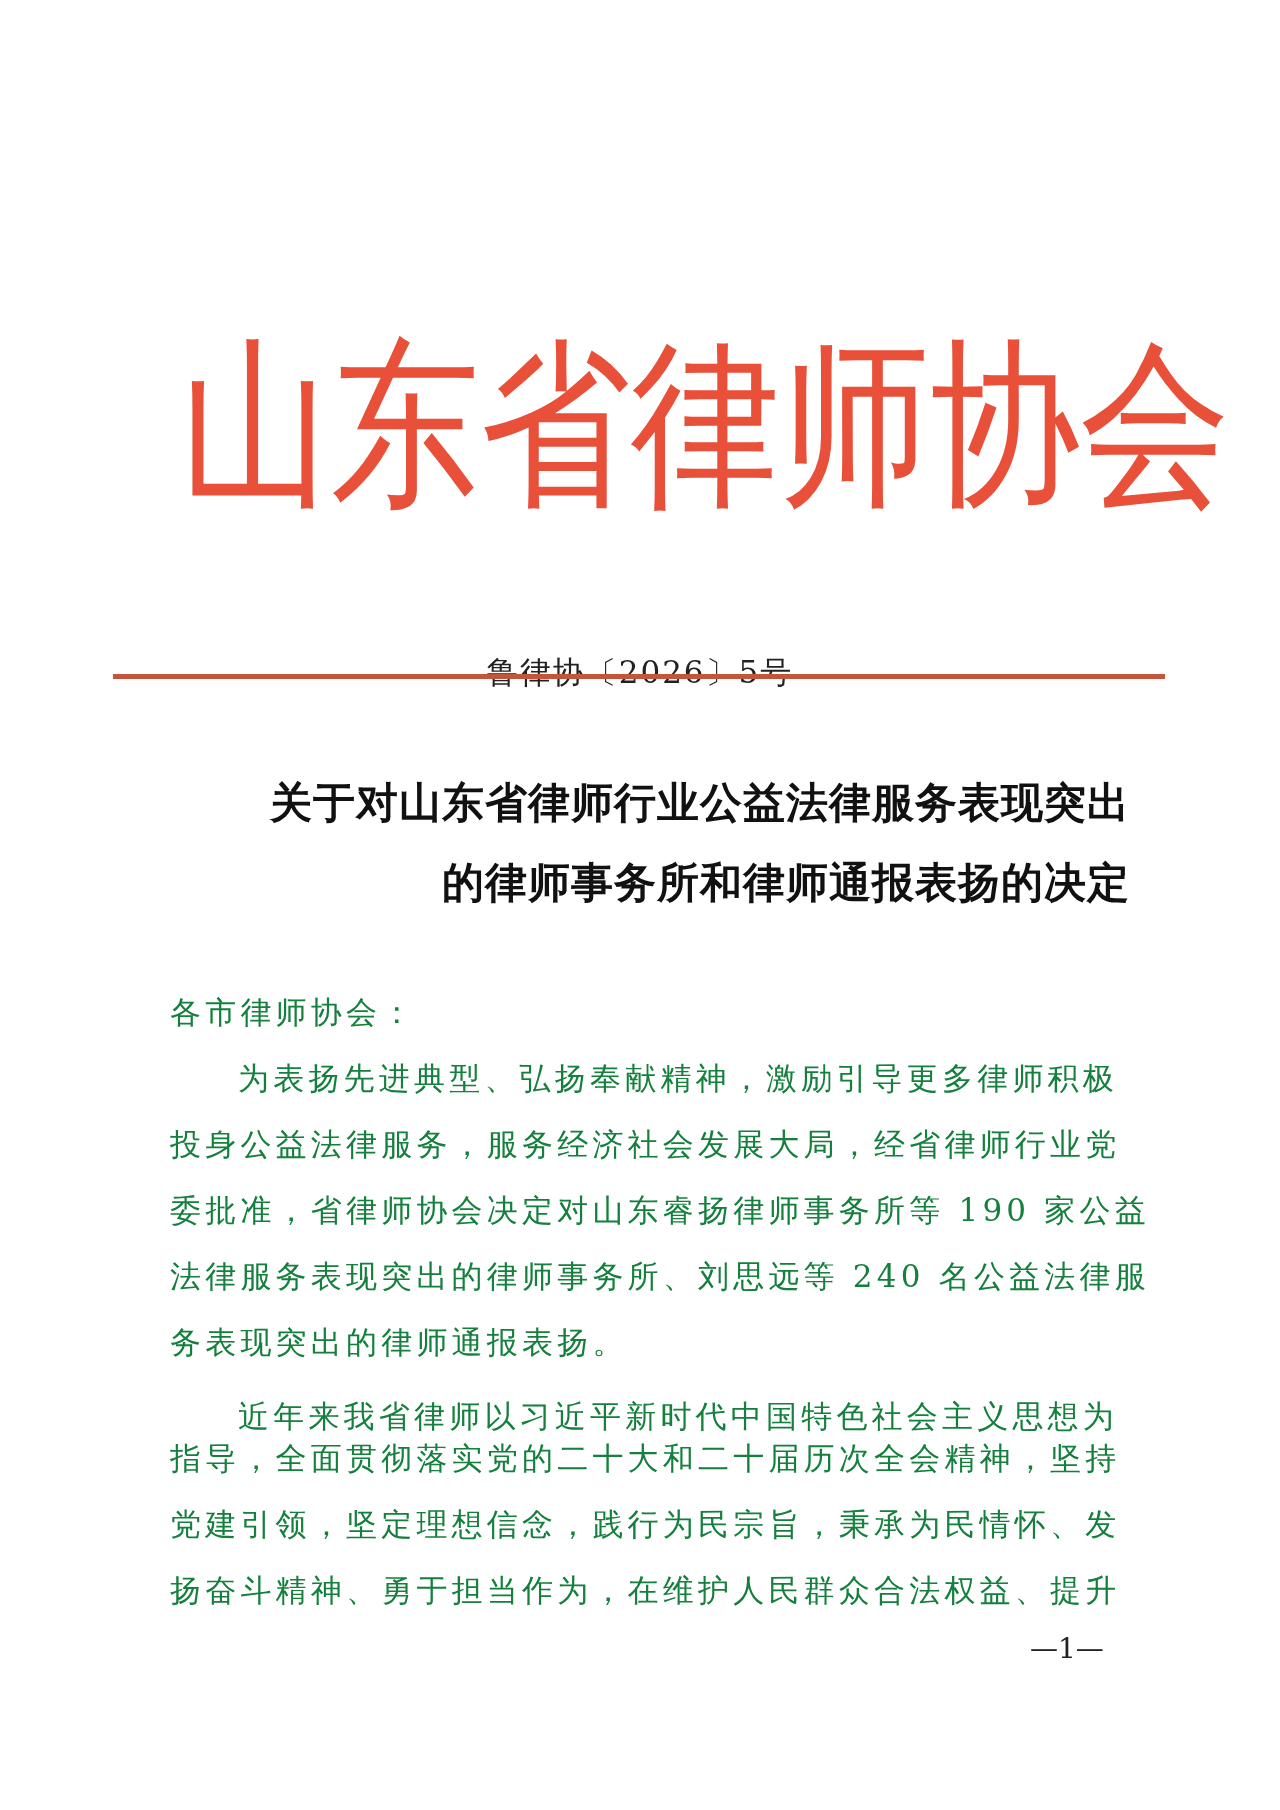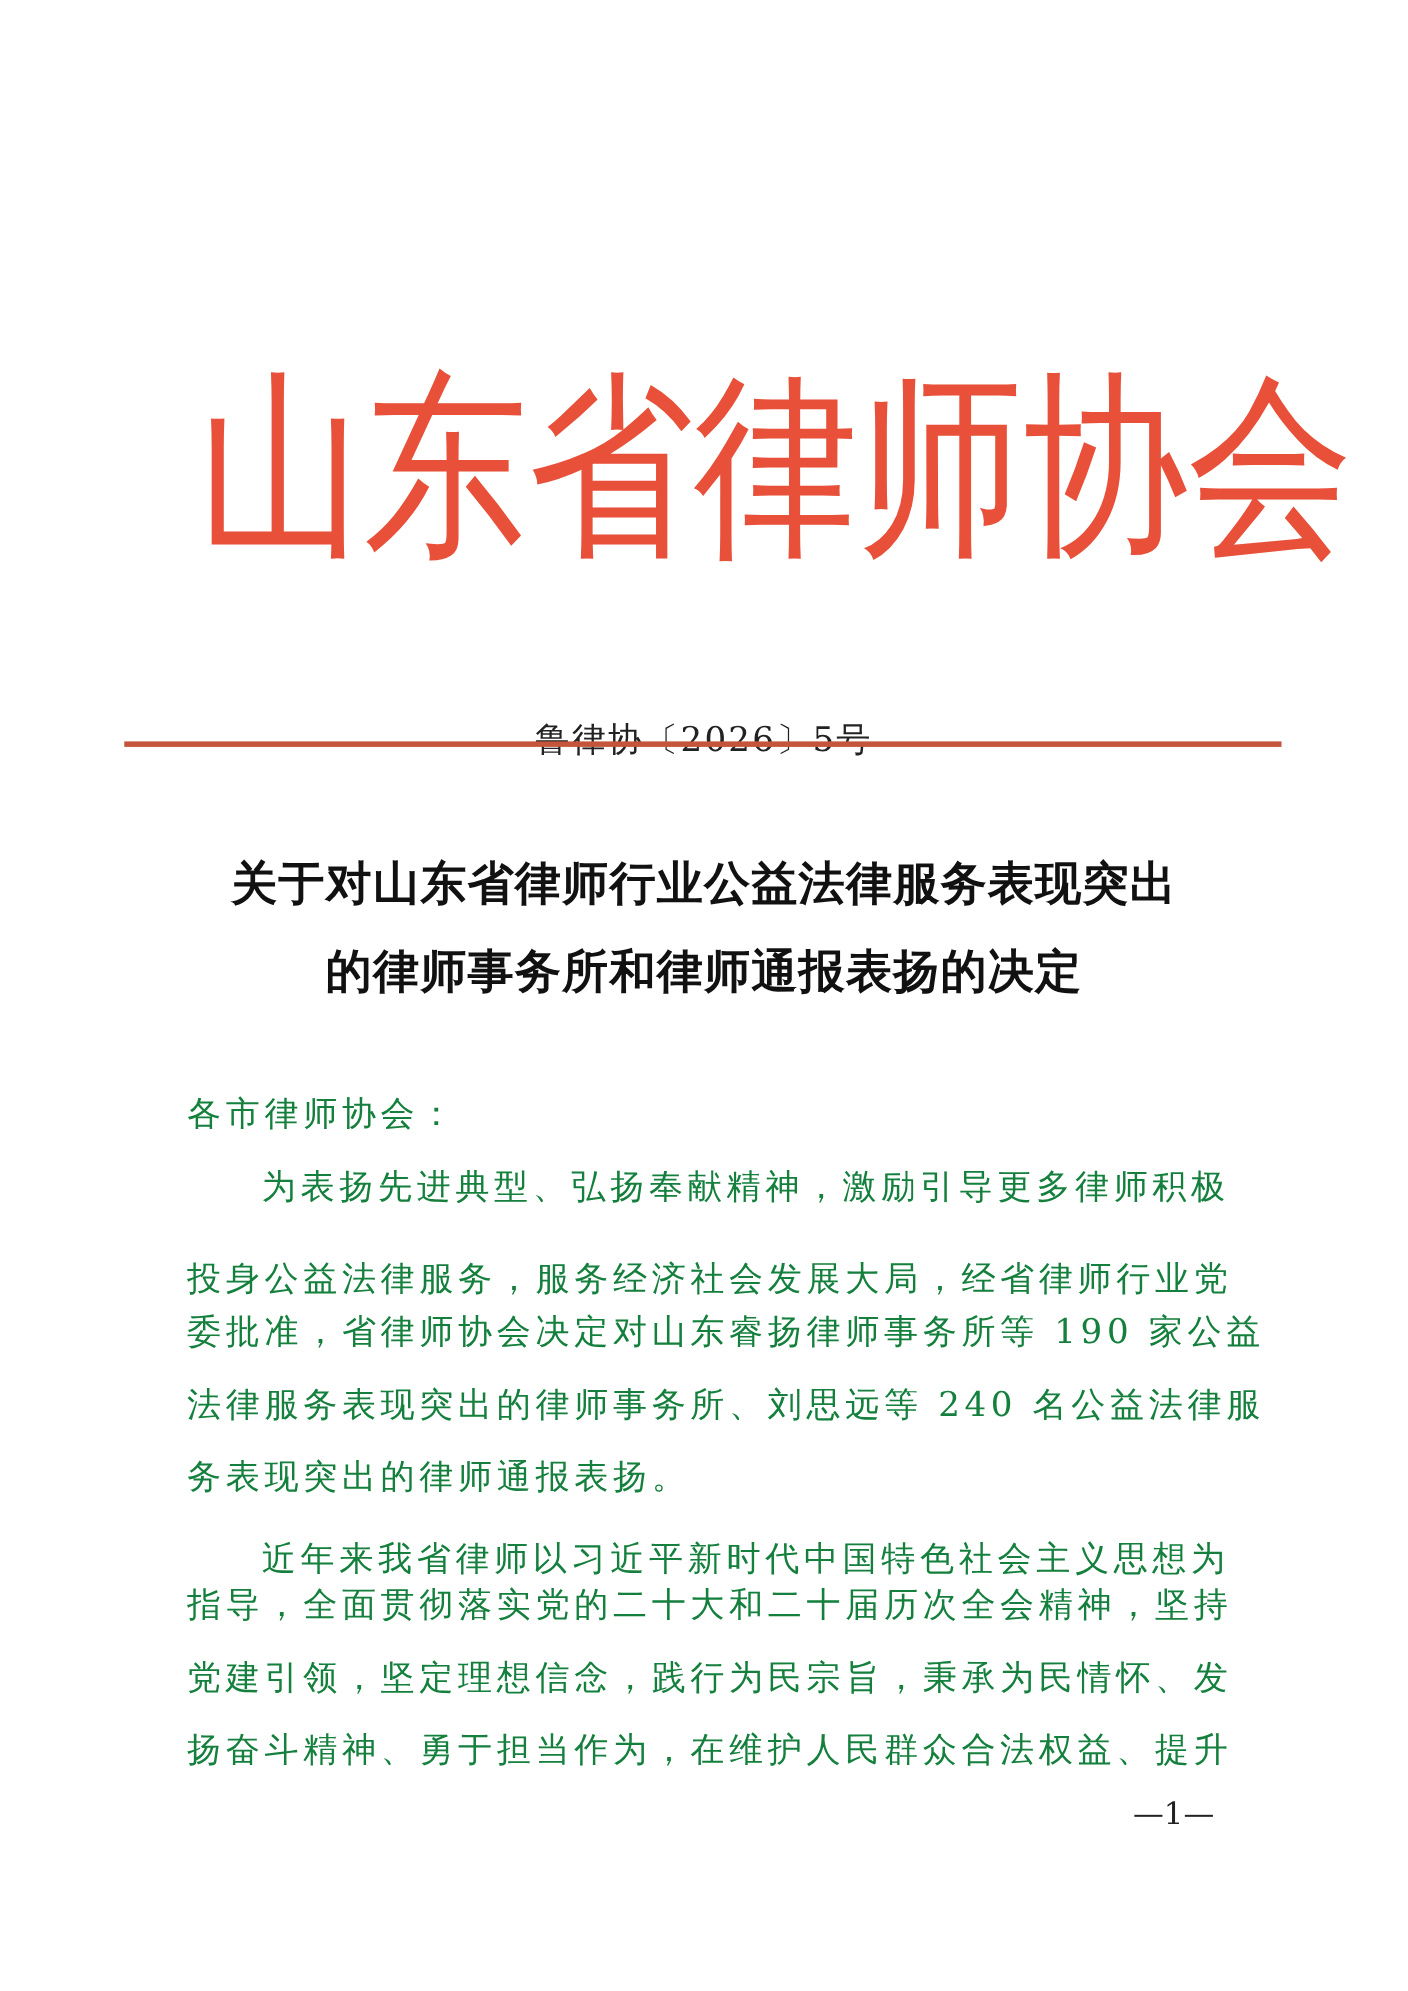--- a/index.html
+++ b/index.html
@@ -8,7 +8,7 @@
   .org-title span { font-family:"DejaVu Serif", serif; font-size:150px; color:#e8503a; line-height:1; transform:scaleY(1.2); font-weight:normal; display:inline-block; }
   .doc-no { position:absolute; left:0; width:1280px; top:608px; text-align:center; font-size:31px; letter-spacing:2px; color:#222;margin-top:44px; }
   .rule { position:absolute; left:113px; top:674px; width:1052px; height:5px; background:#c4553a; }
-  .title { position:absolute; left:150px; width:980px; text-align:center; font-size:42px; font-weight:bold; color:#111; letter-spacing:1px; }
+  .title { position:absolute; left:150px; width:980px; text-align:right; font-size:42px; font-weight:bold; color:#111; letter-spacing:1px; }
   .t1 { top:775px; }
   .t2 { top:855px; }
   .line { position:absolute; left:170px; width:945px; font-size:31px; letter-spacing:4.2px; color:#15803d; white-space:nowrap; }

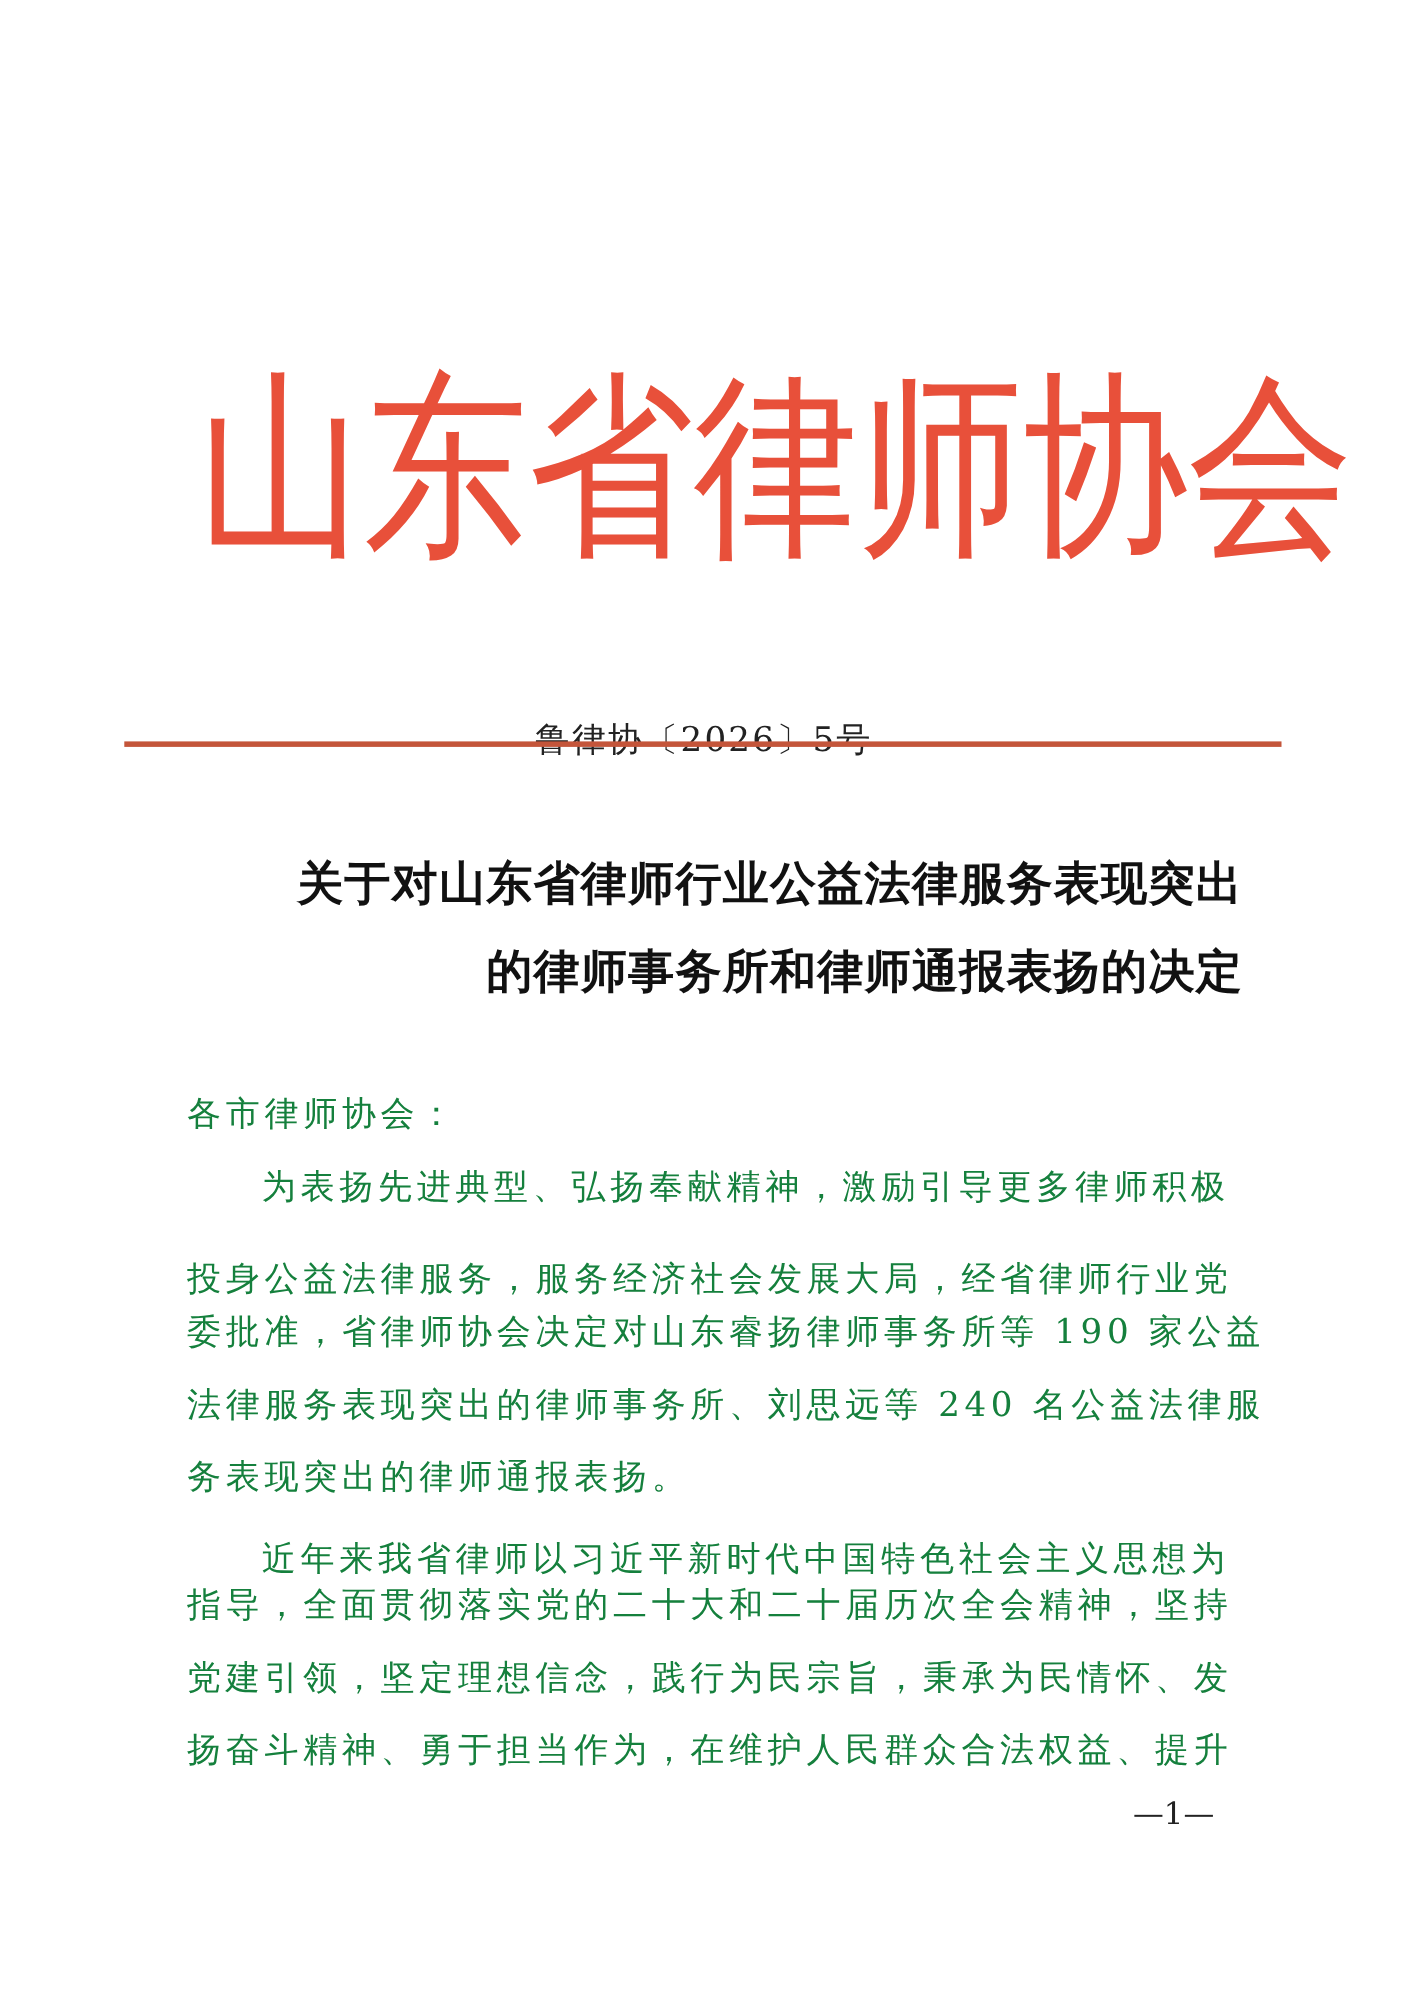--- a/index.html
+++ b/index.html
@@ -36,7 +36,7 @@
 
 <div class="line" style="top:992px;">各市律师协会：</div>
 <div class="line indent" style="top:1058px;font-family:Liberation Mono, monospace;">为表扬先进典型、弘扬奉献精神，激励引导更多律师积极</div>
-<div class="line" style="top:1124px;margin-top:18px;">投身公益法律服务，服务经济社会发展大局，经省律师行业党</div>
+<div class="line" style="top:1124px;">投身公益法律服务，服务经济社会发展大局，经省律师行业党</div>
 <div class="line" style="top:1190px;">委批准，省律师协会决定对山东睿扬律师事务所等 190 家公益</div>
 <div class="line" style="top:1256px;text-align:center;">法律服务表现突出的律师事务所、刘思远等 240 名公益法律服</div>
 <div class="line" style="top:1322px;">务表现突出的律师通报表扬。</div>

